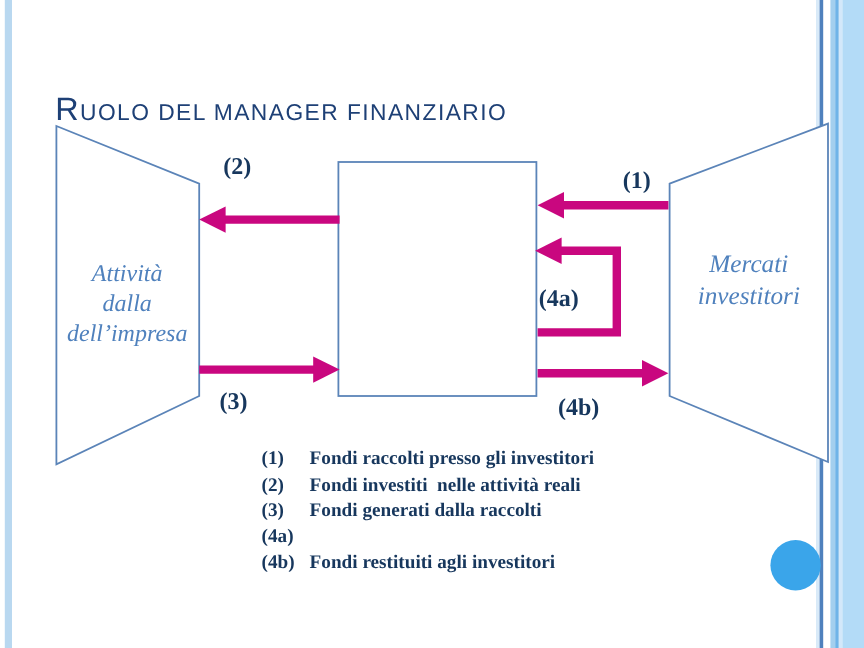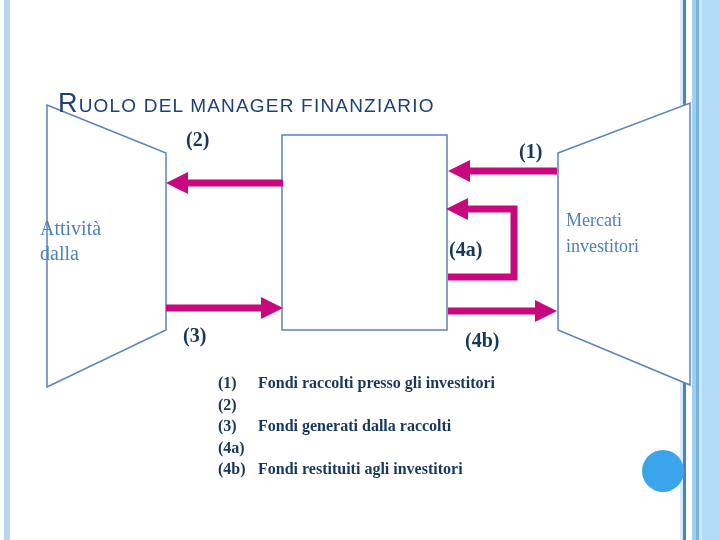--- a/index.html
+++ b/index.html
@@ -19,7 +19,7 @@
 
   
   .title {
-    position:absolute; left:46px; top:74px; margin:12px;
+    position:absolute; left:46px; top:74px; margin:0;
     font-family:"Liberation Sans", sans-serif;
     font-size:19px; line-height:34px; font-weight:400;
     letter-spacing:1.2px; color:#1e4076; white-space:nowrap;

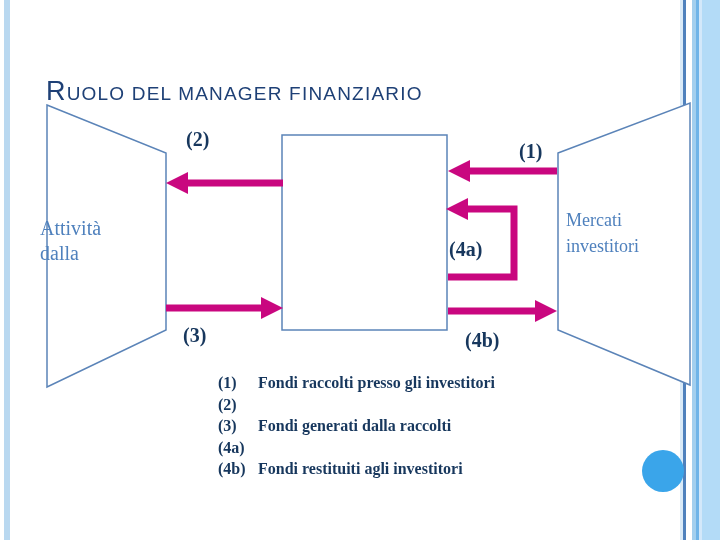--- a/index.html
+++ b/index.html
@@ -31,8 +31,9 @@
 
   
   .node-label {
-    position:absolute; color:#4f81bd;
+    position:absolute; text-align:center; color:#4f81bd;
     font-family:"Liberation Serif", serif;
+    font-style:italic;
   }
   .label-real     { left:40px;  top:216px; width:132px; font-size:20px; line-height:25px; }
   .label-manager  { left:282px; top:203px; width:165px; font-size:21px; line-height:26px; }

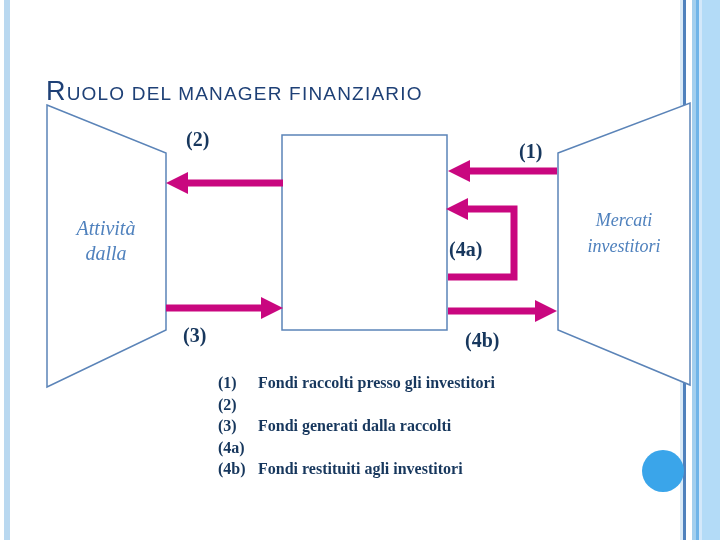--- a/index.html
+++ b/index.html
@@ -37,7 +37,7 @@
   }
   .label-real     { left:40px;  top:216px; width:132px; font-size:20px; line-height:25px; }
   .label-manager  { left:282px; top:203px; width:165px; font-size:21px; line-height:26px; }
-  .label-markets  { left:566px; top:207px; width:116px; font-size:18px; line-height:26px; }
+  .label-markets  { left:566px; top:207px; width:116px; font-size:21px; line-height:26px; }
 
   
   .flow-label {

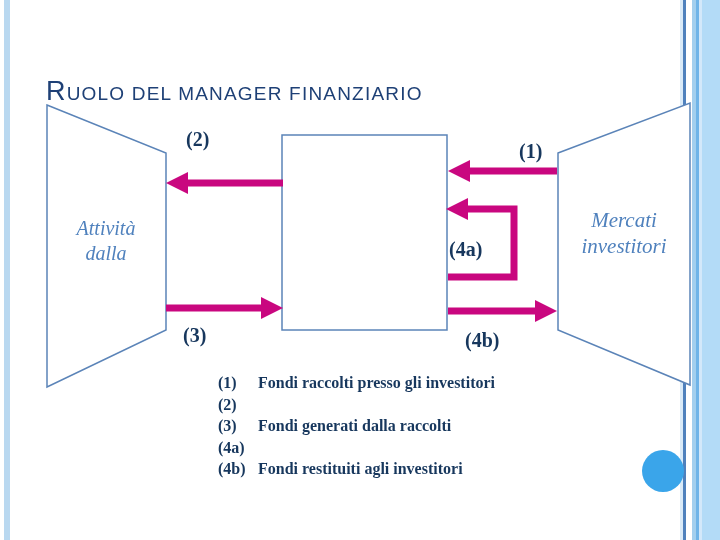--- a/index.html
+++ b/index.html
@@ -110,6 +110,7 @@
   <div class="node-label label-real">
     <div>Attività</div>
     <div>dalla</div>
+    <div>dell’impresa</div>
   </div>
   <div class="node-label label-markets">
     <div>Mercati</div>

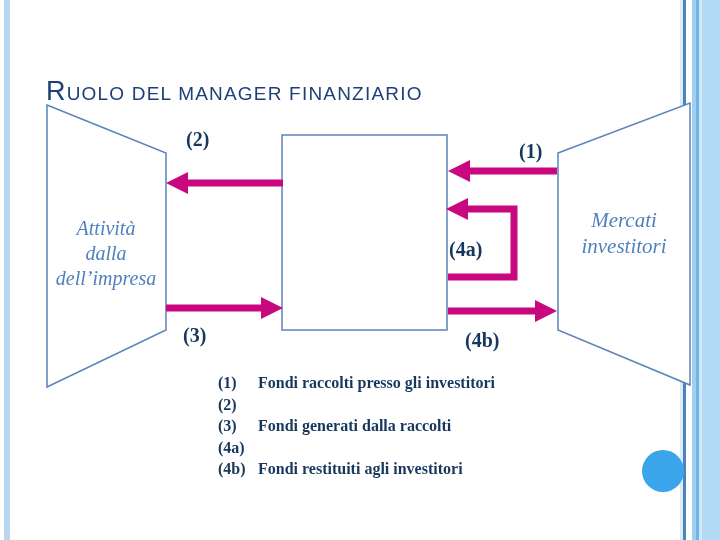--- a/index.html
+++ b/index.html
@@ -130,6 +130,7 @@
     </div>
     <div class="legend-row">
       <span class="legend-num">(2)</span>
+      <span class="legend-text">Fondi investiti  nelle attività reali</span>
     </div>
     <div class="legend-row">
       <span class="legend-num">(3)</span>

